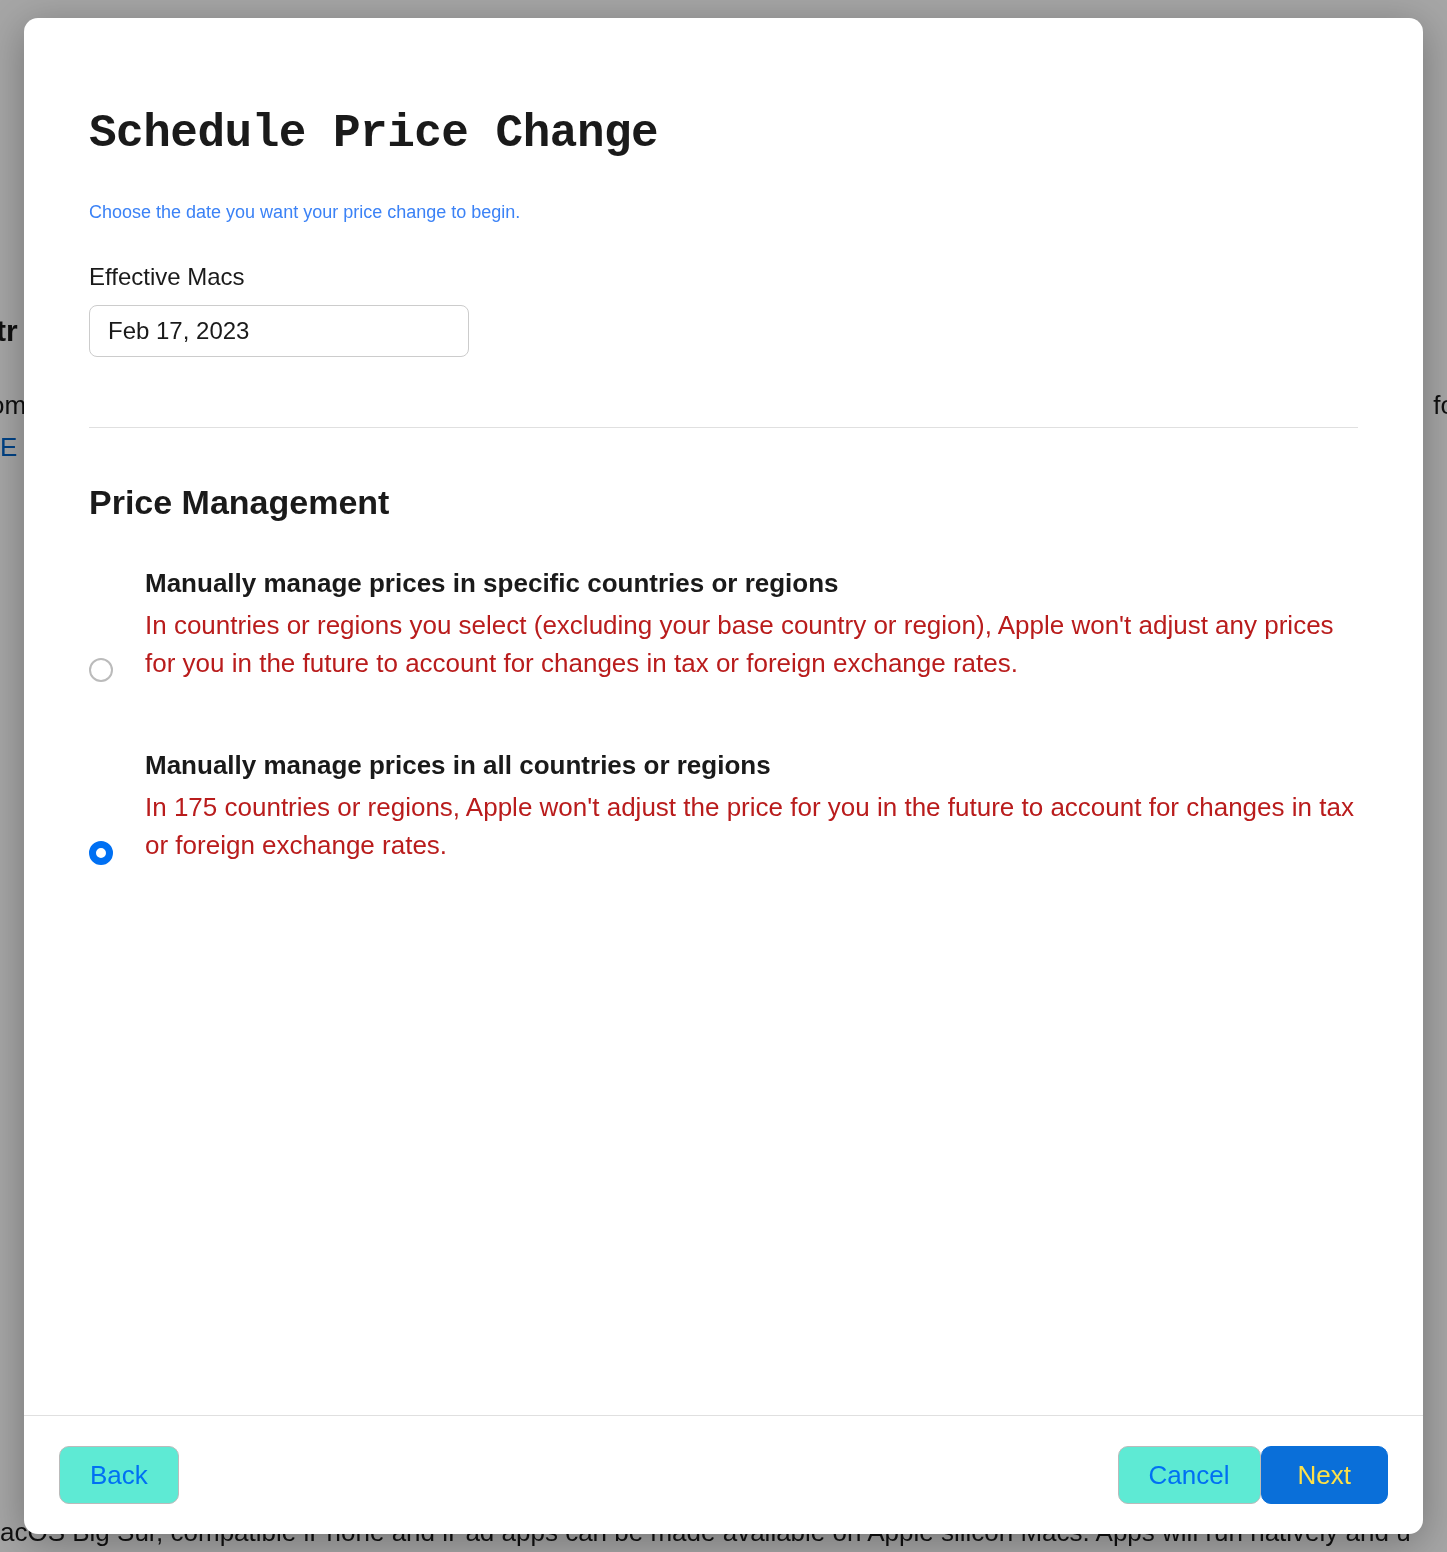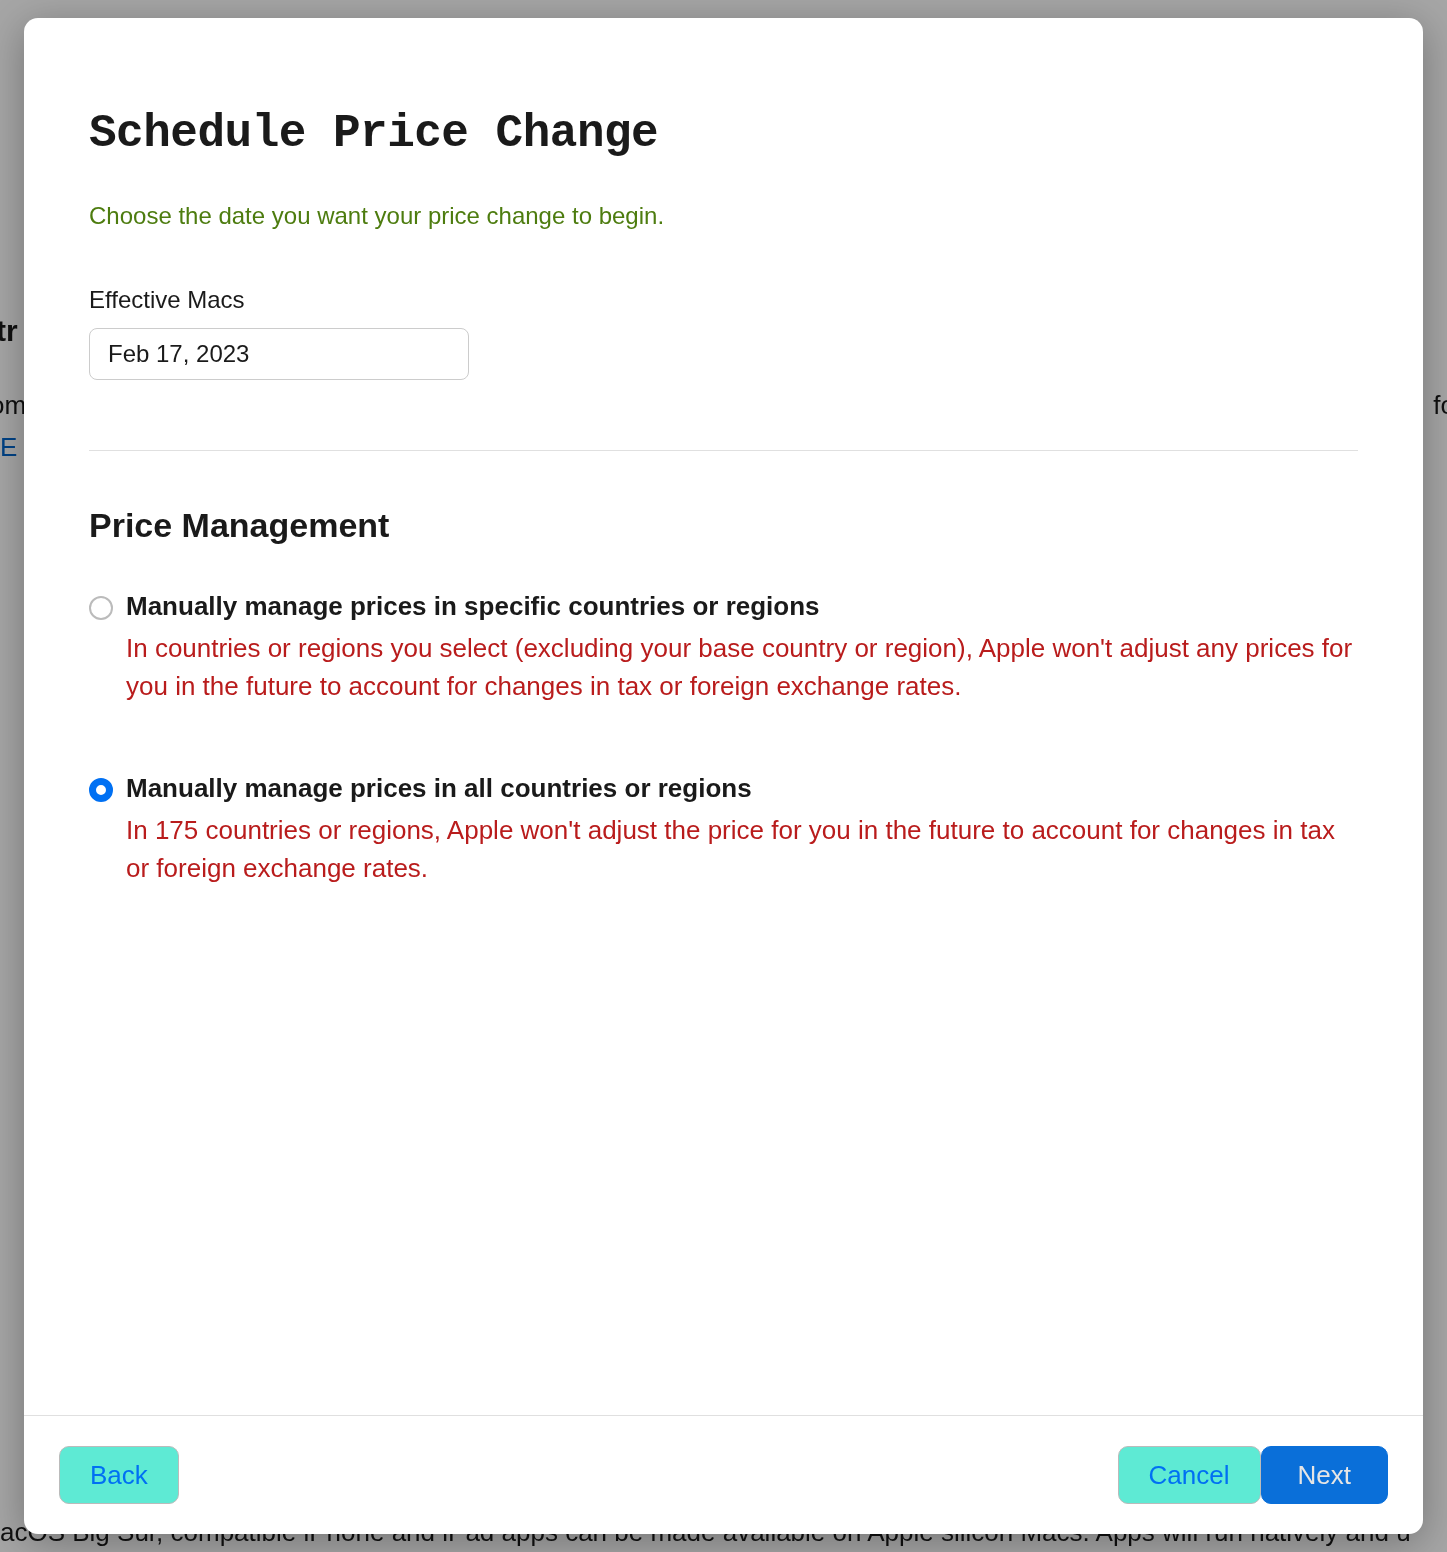--- a/index.html
+++ b/index.html
@@ -65,9 +65,9 @@
       font-family: Liberation Mono, monospace;
     }
     .modal-subtitle {
-      font-size: 24px;
-      color: #4d7c0f;
-      margin-bottom: 56px;
+      font-size: 18px;
+      color: #3b82f6;
+      margin-bottom: 40px;
     }
     .field-label {
       font-size: 24px;

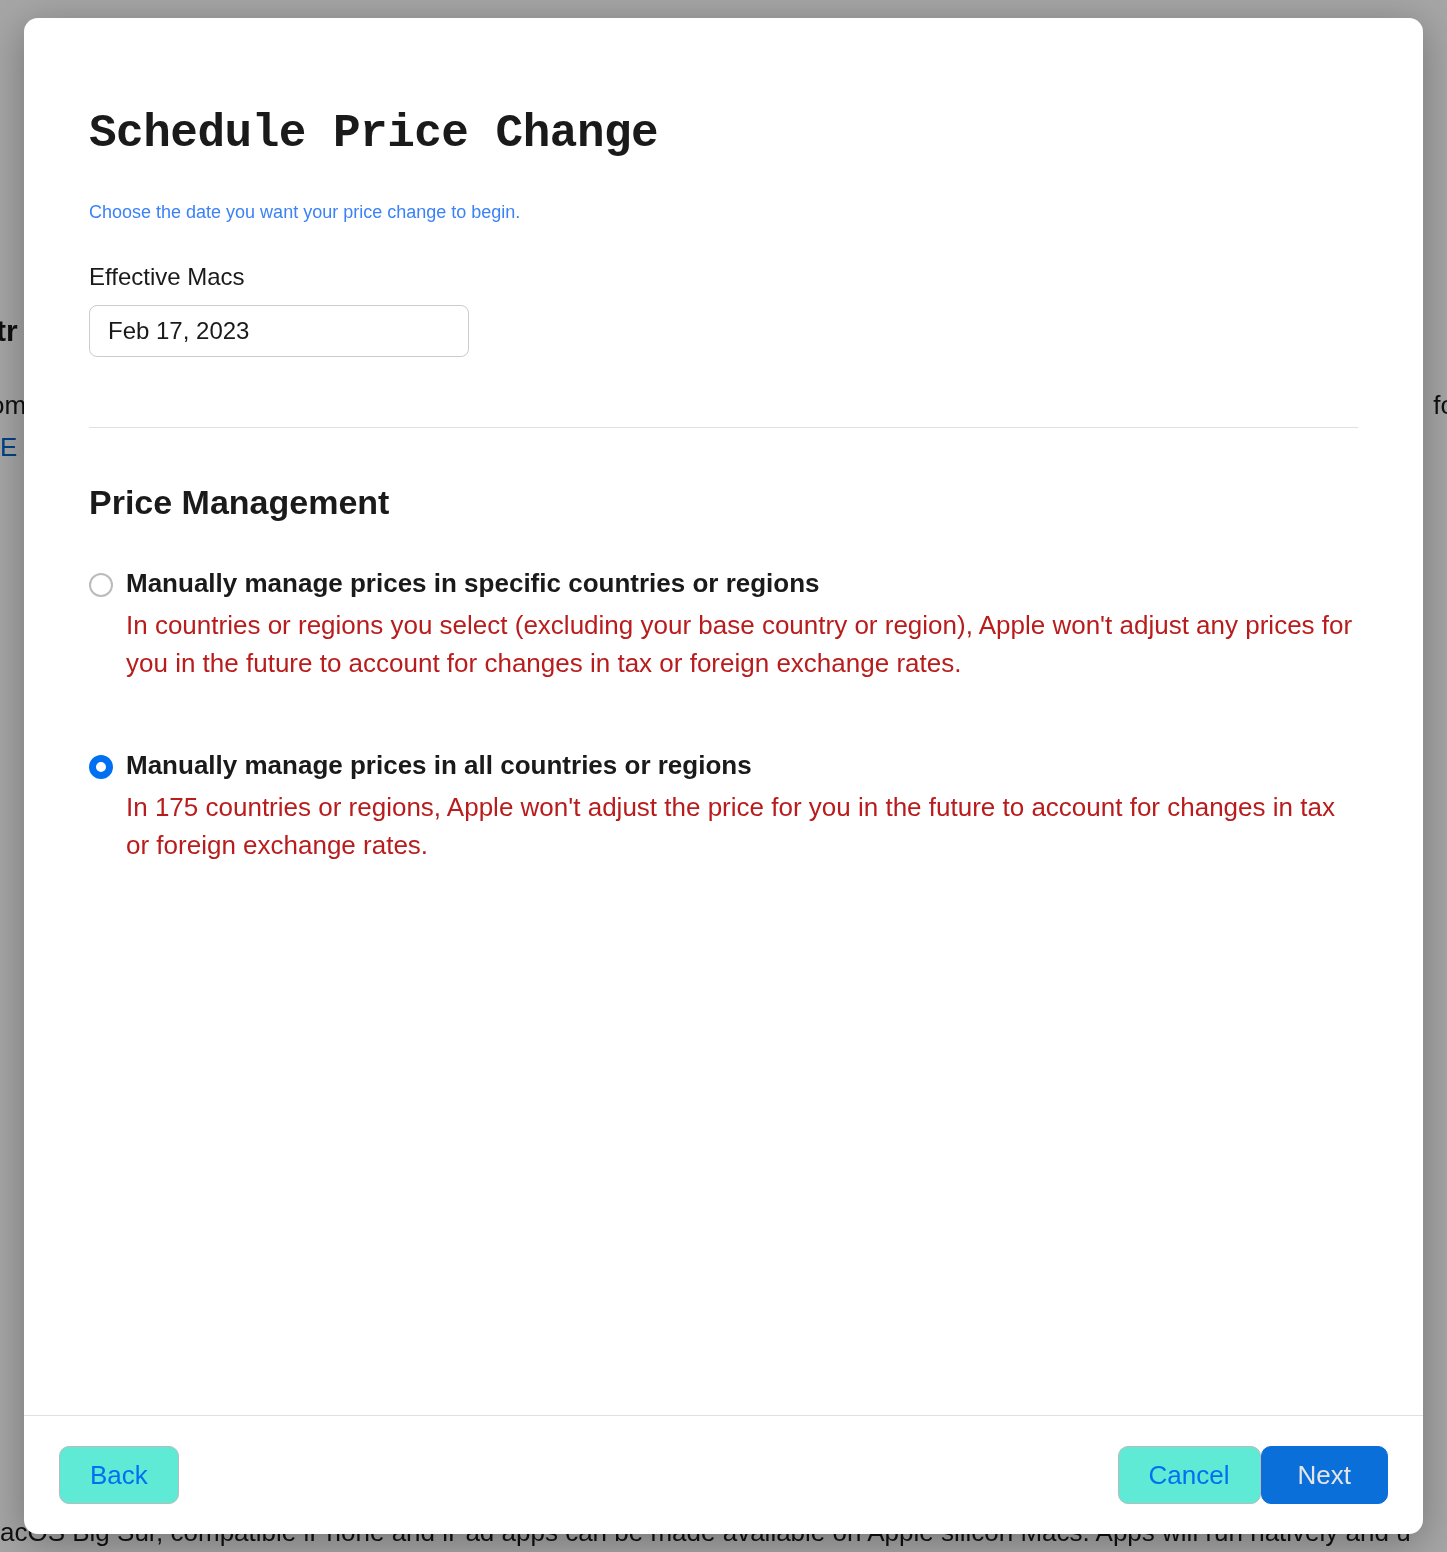--- a/index.html
+++ b/index.html
@@ -100,8 +100,8 @@
     }
     .radio-option {
       display: flex;
-      align-items: flex-start;
-      gap: 13px;
+      align-items: flex-end;
+      gap: 32px;
       margin-bottom: 68px;
     }
     .radio-input-wrapper {

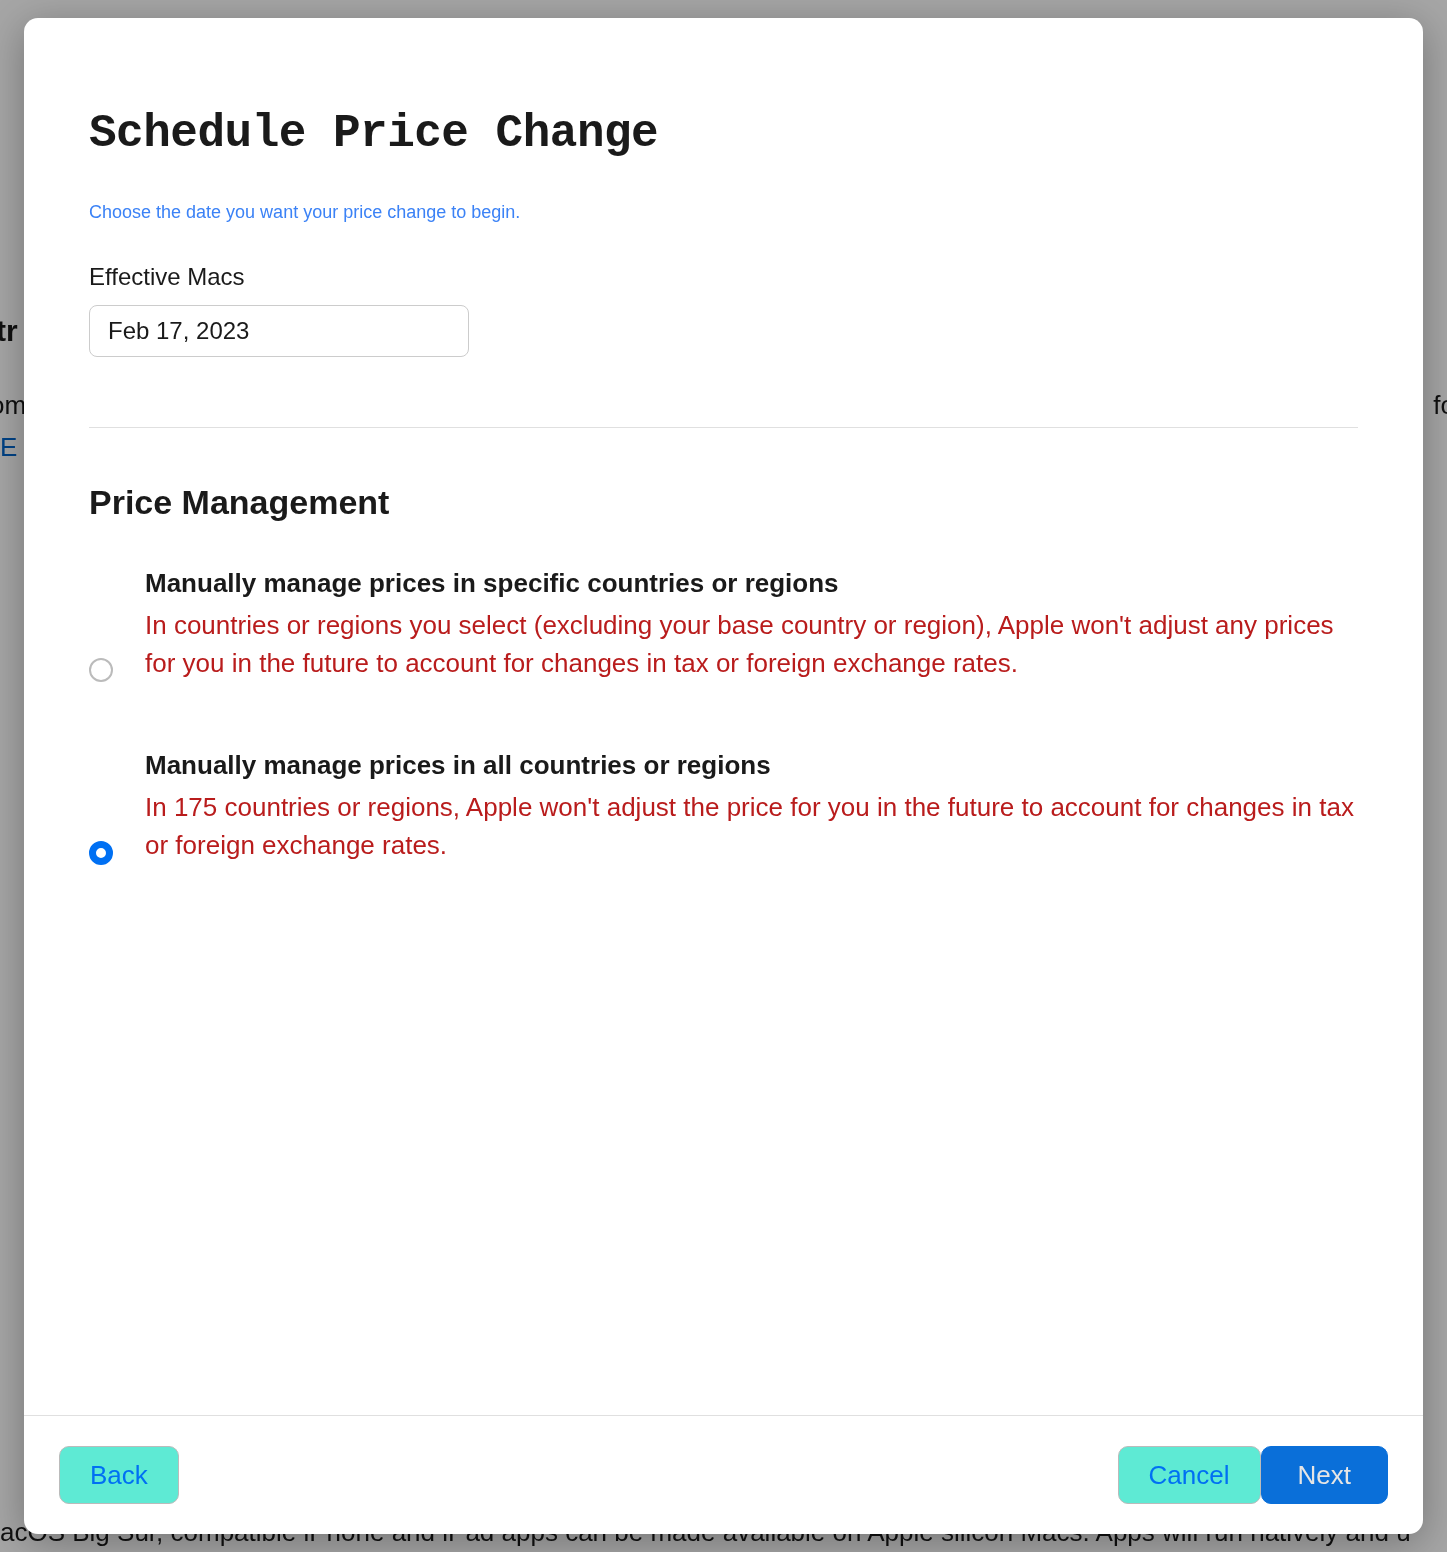--- a/index.html
+++ b/index.html
@@ -167,7 +167,7 @@
     .btn-primary {
       background: #0a6fd9;
       border: 1.5px solid #0a6fd9;
-      color: #e5e5e5;
+      color: #fde047;
       padding: 0 36px;
     }
   </style>

